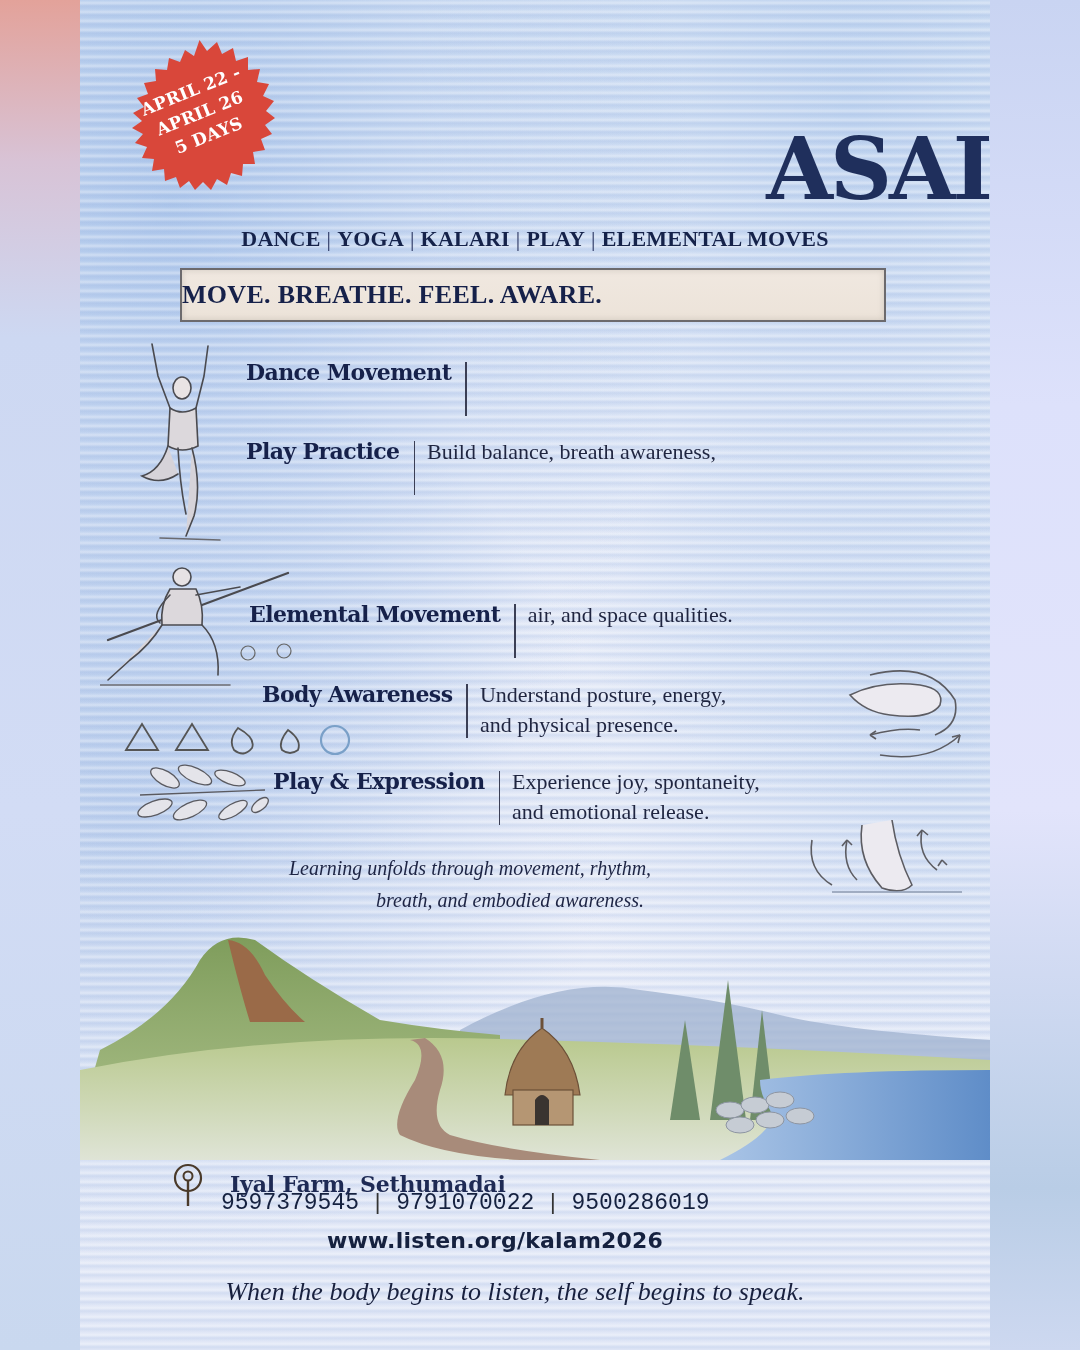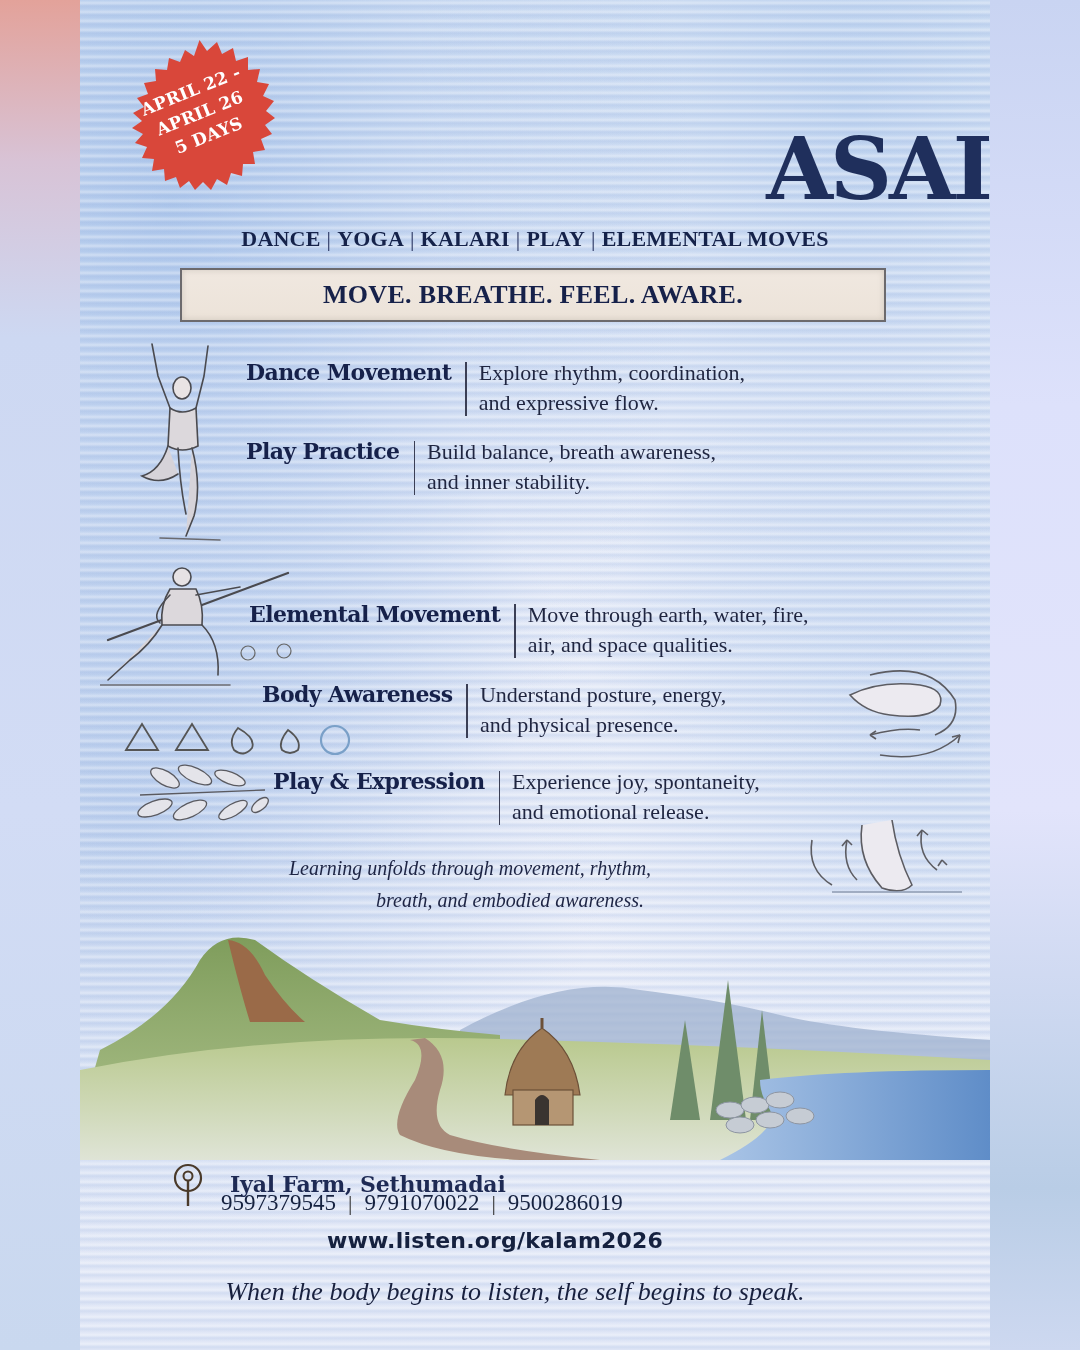--- a/index.html
+++ b/index.html
@@ -60,7 +60,7 @@
     background: linear-gradient(180deg, #f0e8e0 0%, #ece3d9 100%);
     border: 2px solid #6c6a6d;
     box-shadow: inset 0 0 6px rgba(120,110,100,0.25);
-    display: flex; align-items: center; justify-content: center;
+    display: flex; align-items: center; 
   }
   .tagline {
     font-family: "Liberation Serif", serif; font-weight: bold;

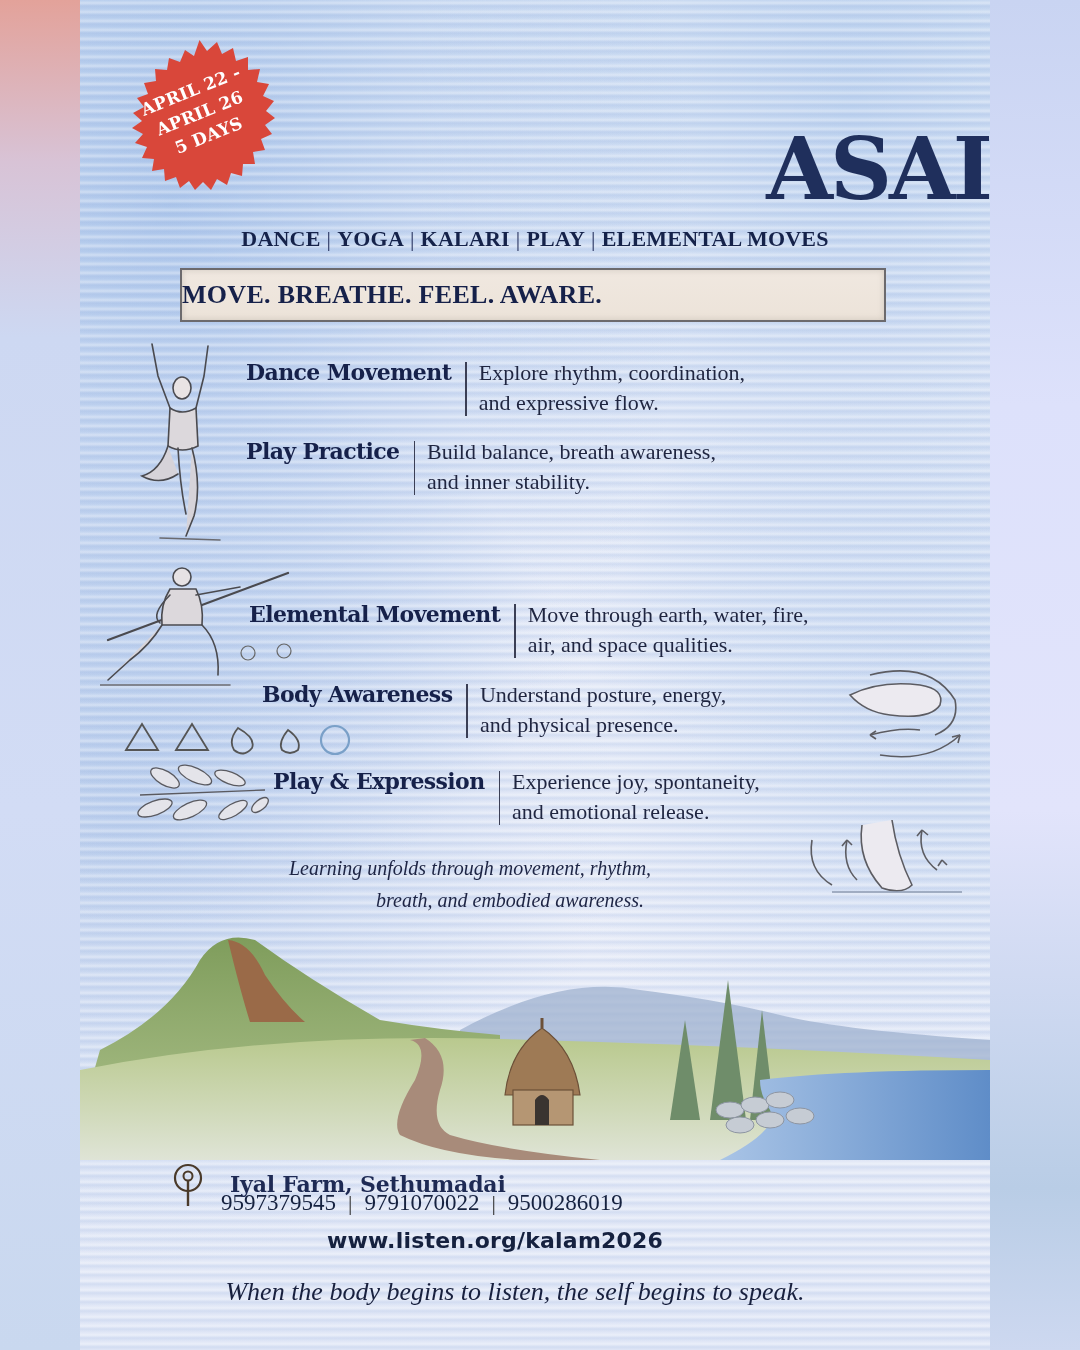--- a/index.html
+++ b/index.html
@@ -230,10 +230,6 @@
   <div class="activity" style="left:166px; top:358px;">
     <div class="act-name">Dance Movement</div>
     <div class="act-divider"></div>
-    <div>
-      <div class="act-desc">Explore rhythm, coordination,</div>
-      <div class="act-desc">and expressive flow.</div>
-    </div>
   </div>
 
   <div class="activity" style="left:166px; top:437px;">

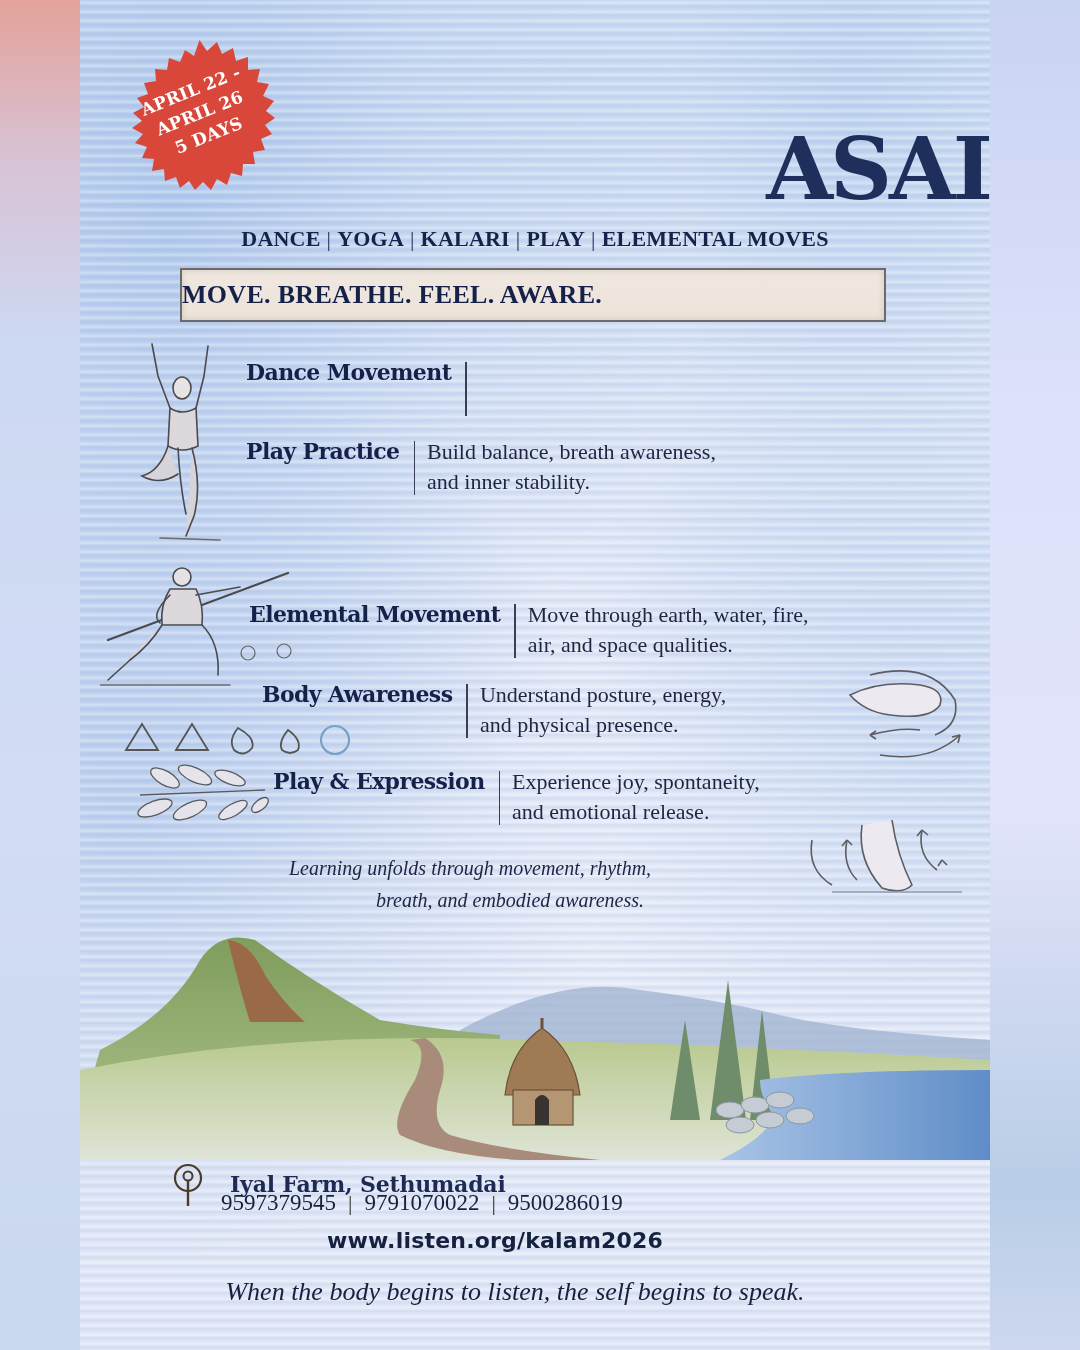--- a/index.html
+++ b/index.html
@@ -237,7 +237,6 @@
     <div class="act-divider"></div>
     <div>
       <div class="act-desc">Build balance, breath awareness,</div>
-      <div class="act-desc">and inner stability.</div>
     </div>
   </div>
 

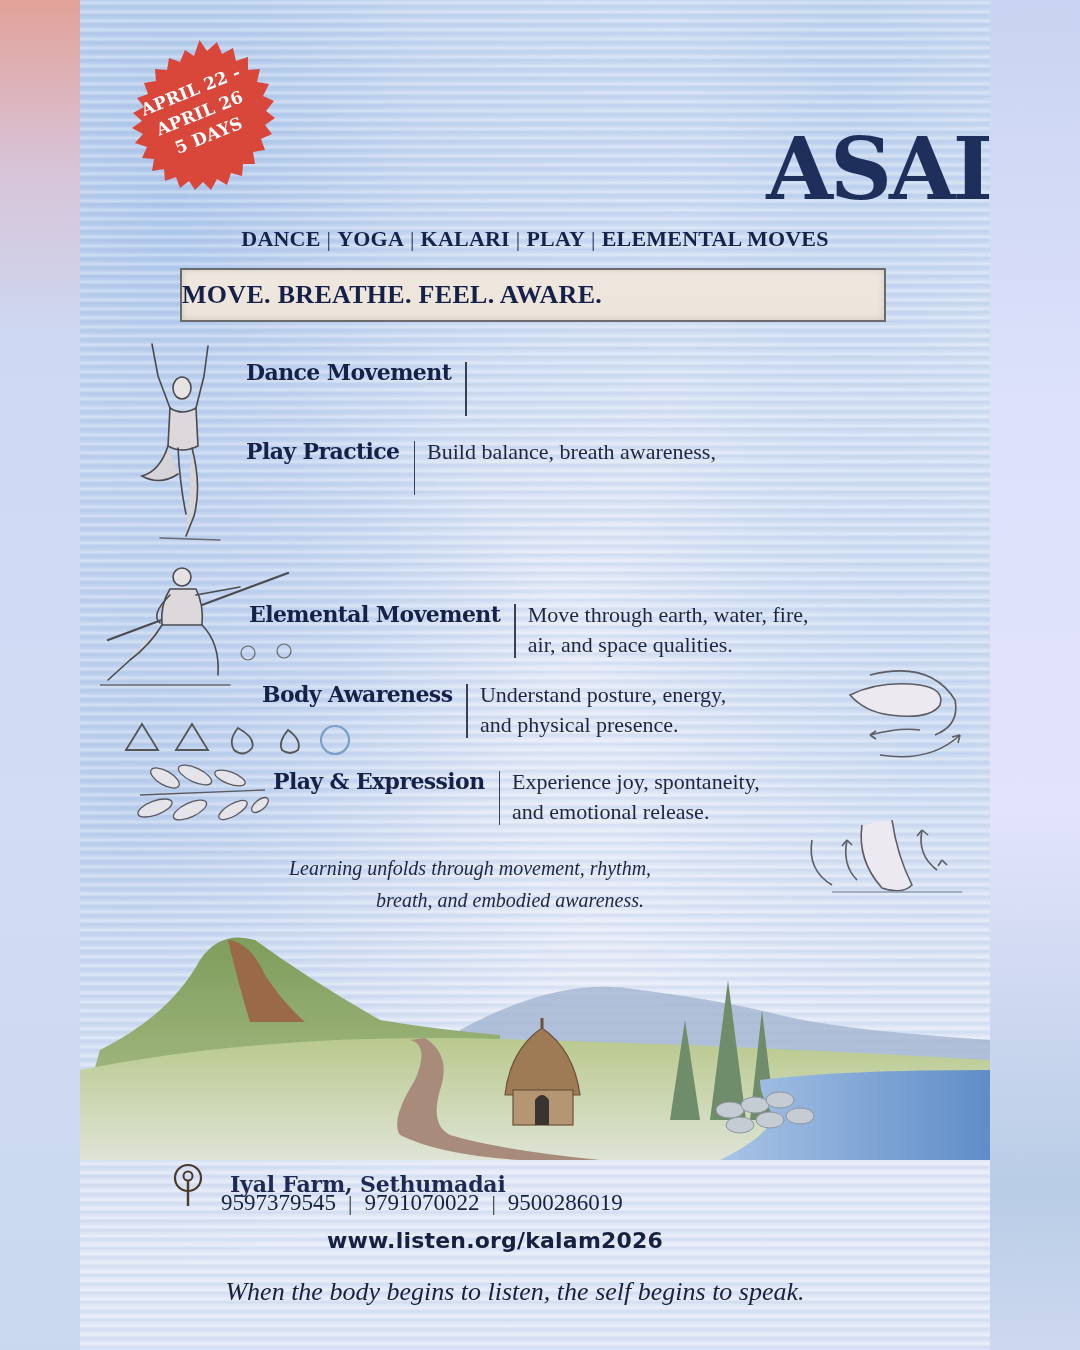--- a/index.html
+++ b/index.html
@@ -245,7 +245,6 @@
     <div class="act-name">Elemental Movement</div>
     <div class="act-divider"></div>
     <div>
-      <div class="act-desc">Move through earth, water, fire,</div>
       <div class="act-desc">air, and space qualities.</div>
     </div>
   </div>

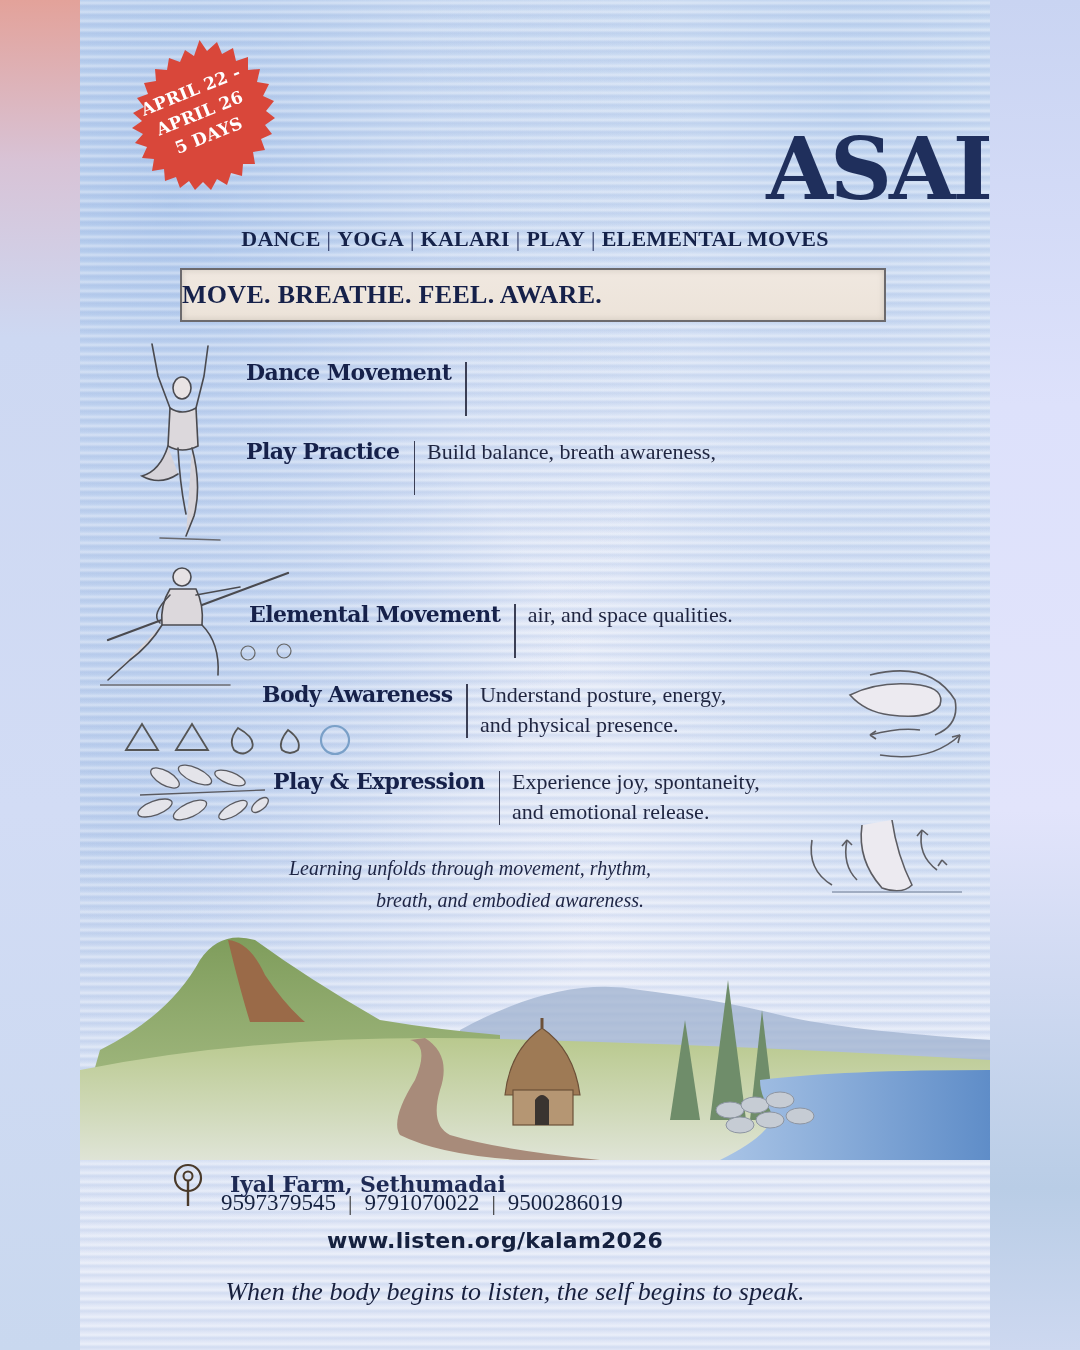--- a/index.html
+++ b/index.html
@@ -108,7 +108,7 @@
   }
   .phones {
     position: absolute; left: 141px; top: 1190px; display: flex; align-items: center;
-    font-family: Liberation Serif, serif; font-size: 23px; color: #15213f;
+    font-family: Liberation Mono, monospace; font-size: 23px; color: #15213f;
   }
   .phones .sep { margin: 0 12px; color: #333; font-size: 22px; }
   .website {

